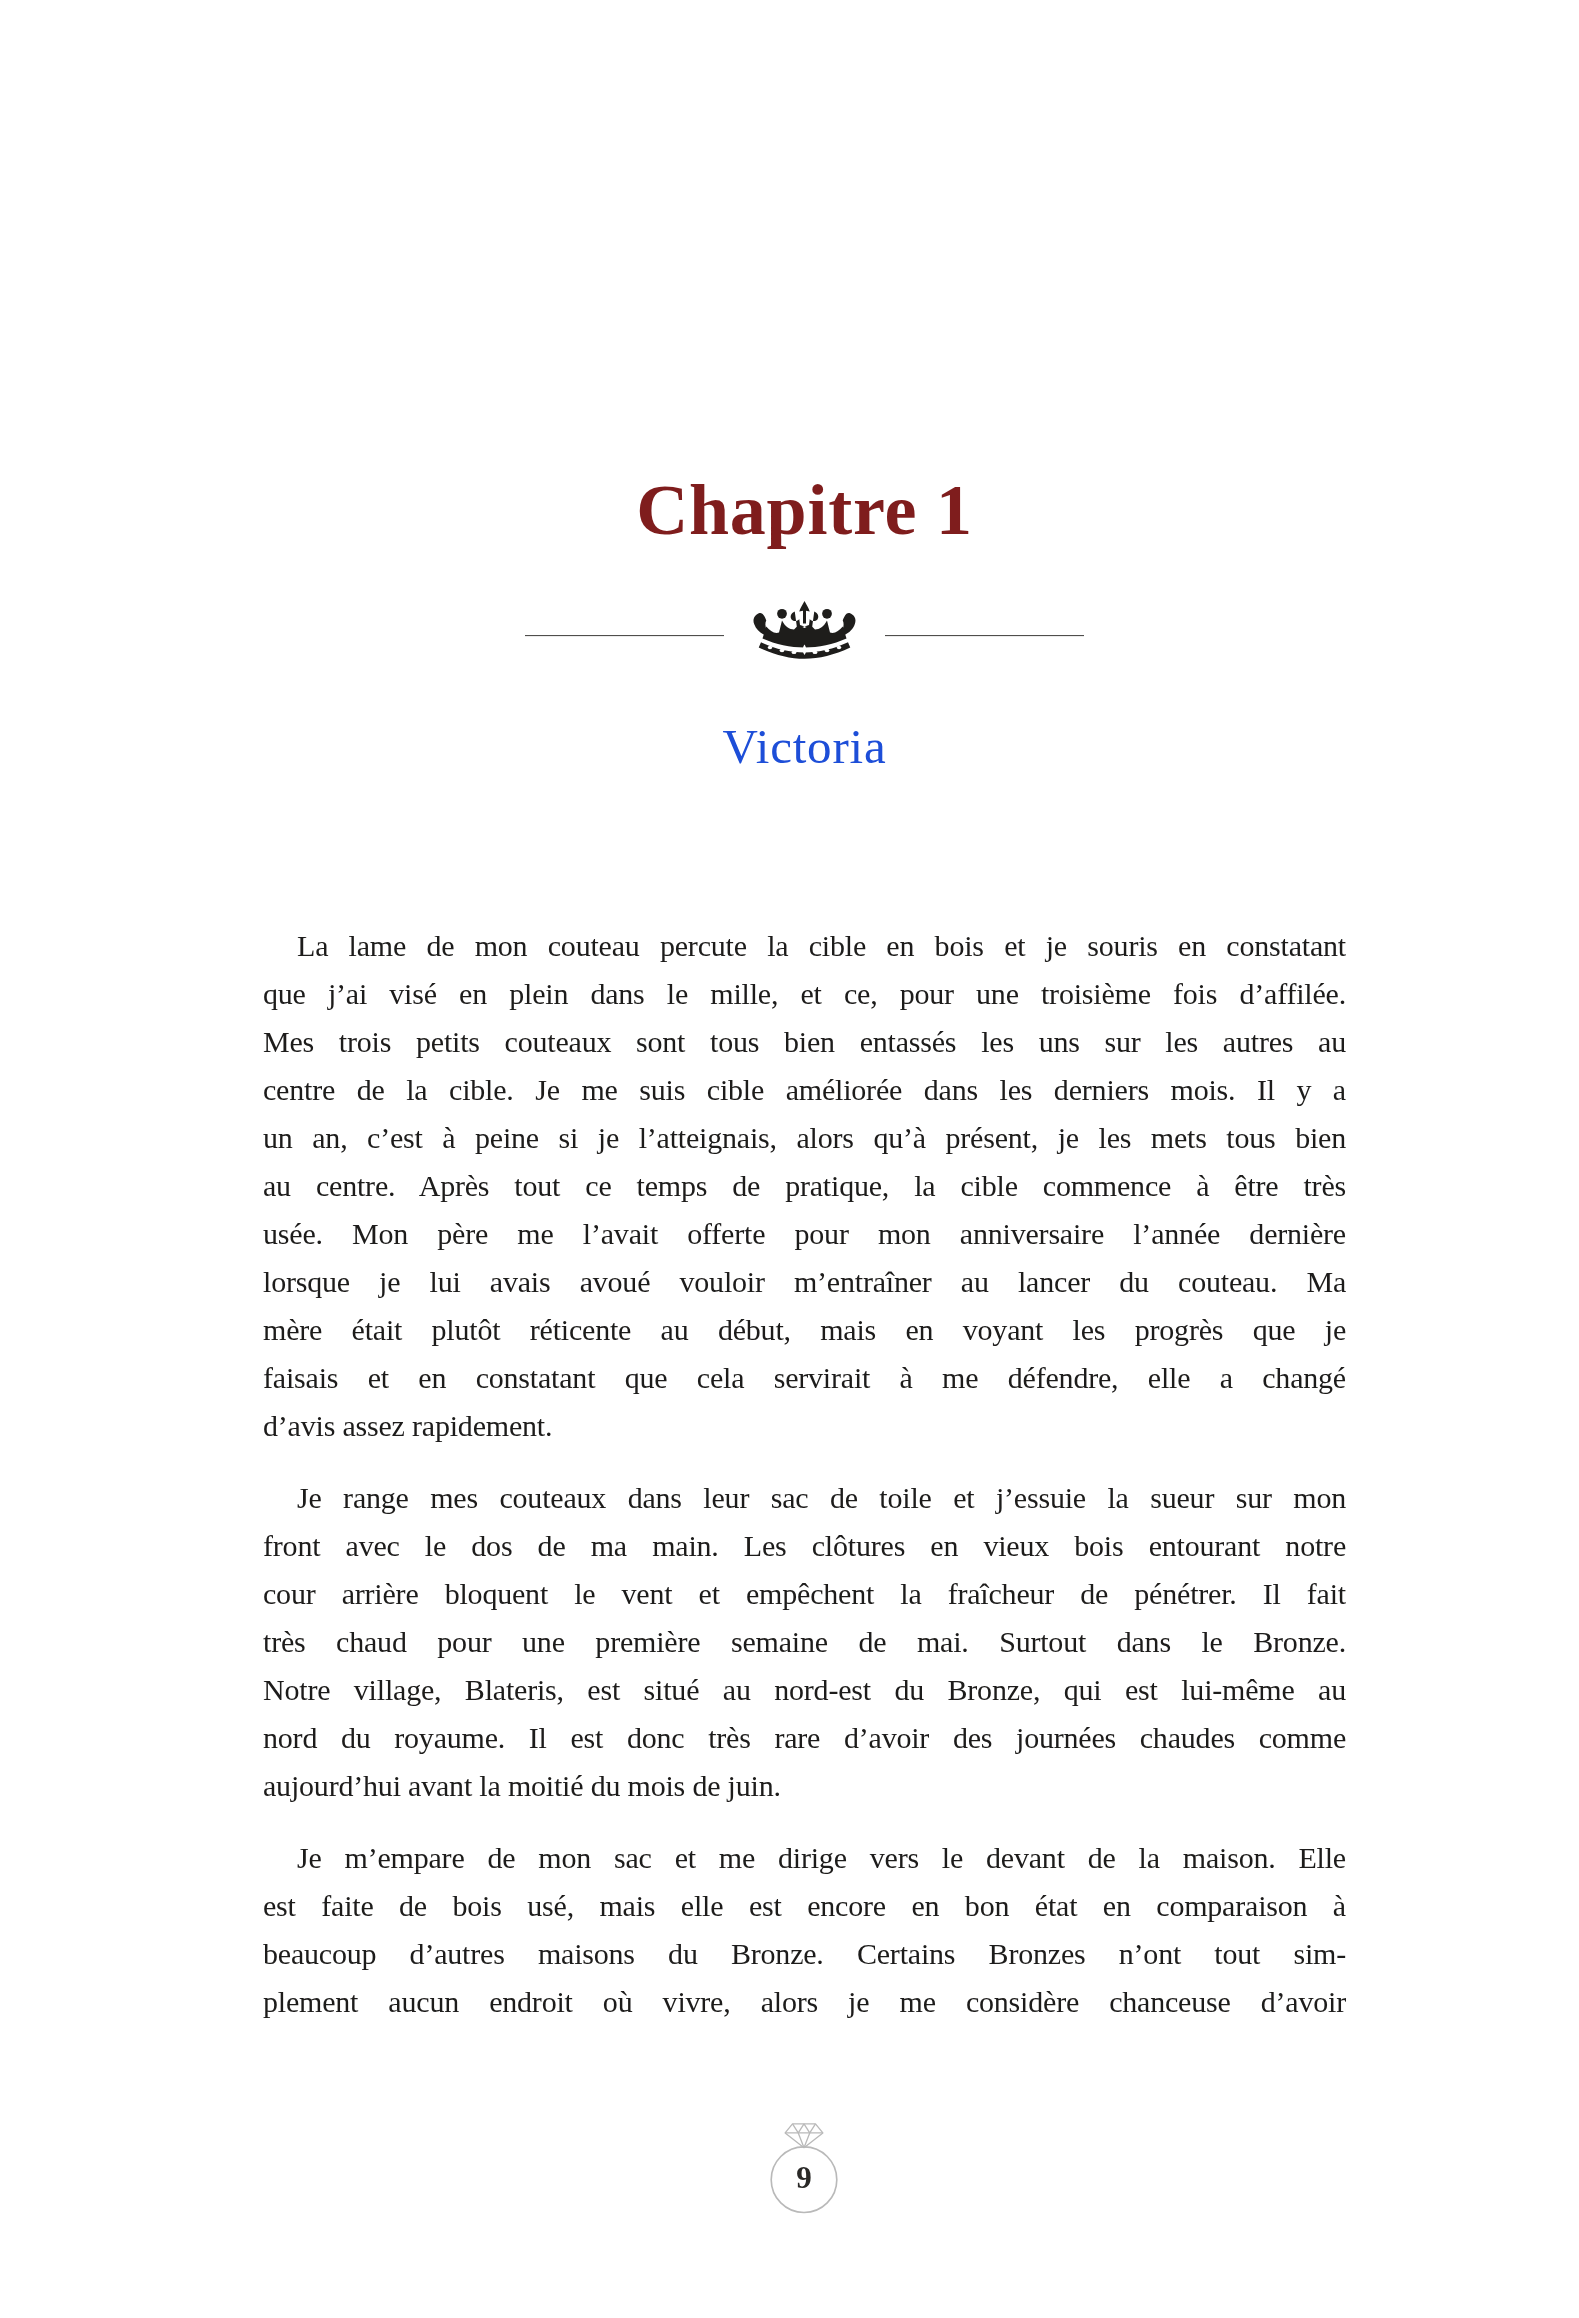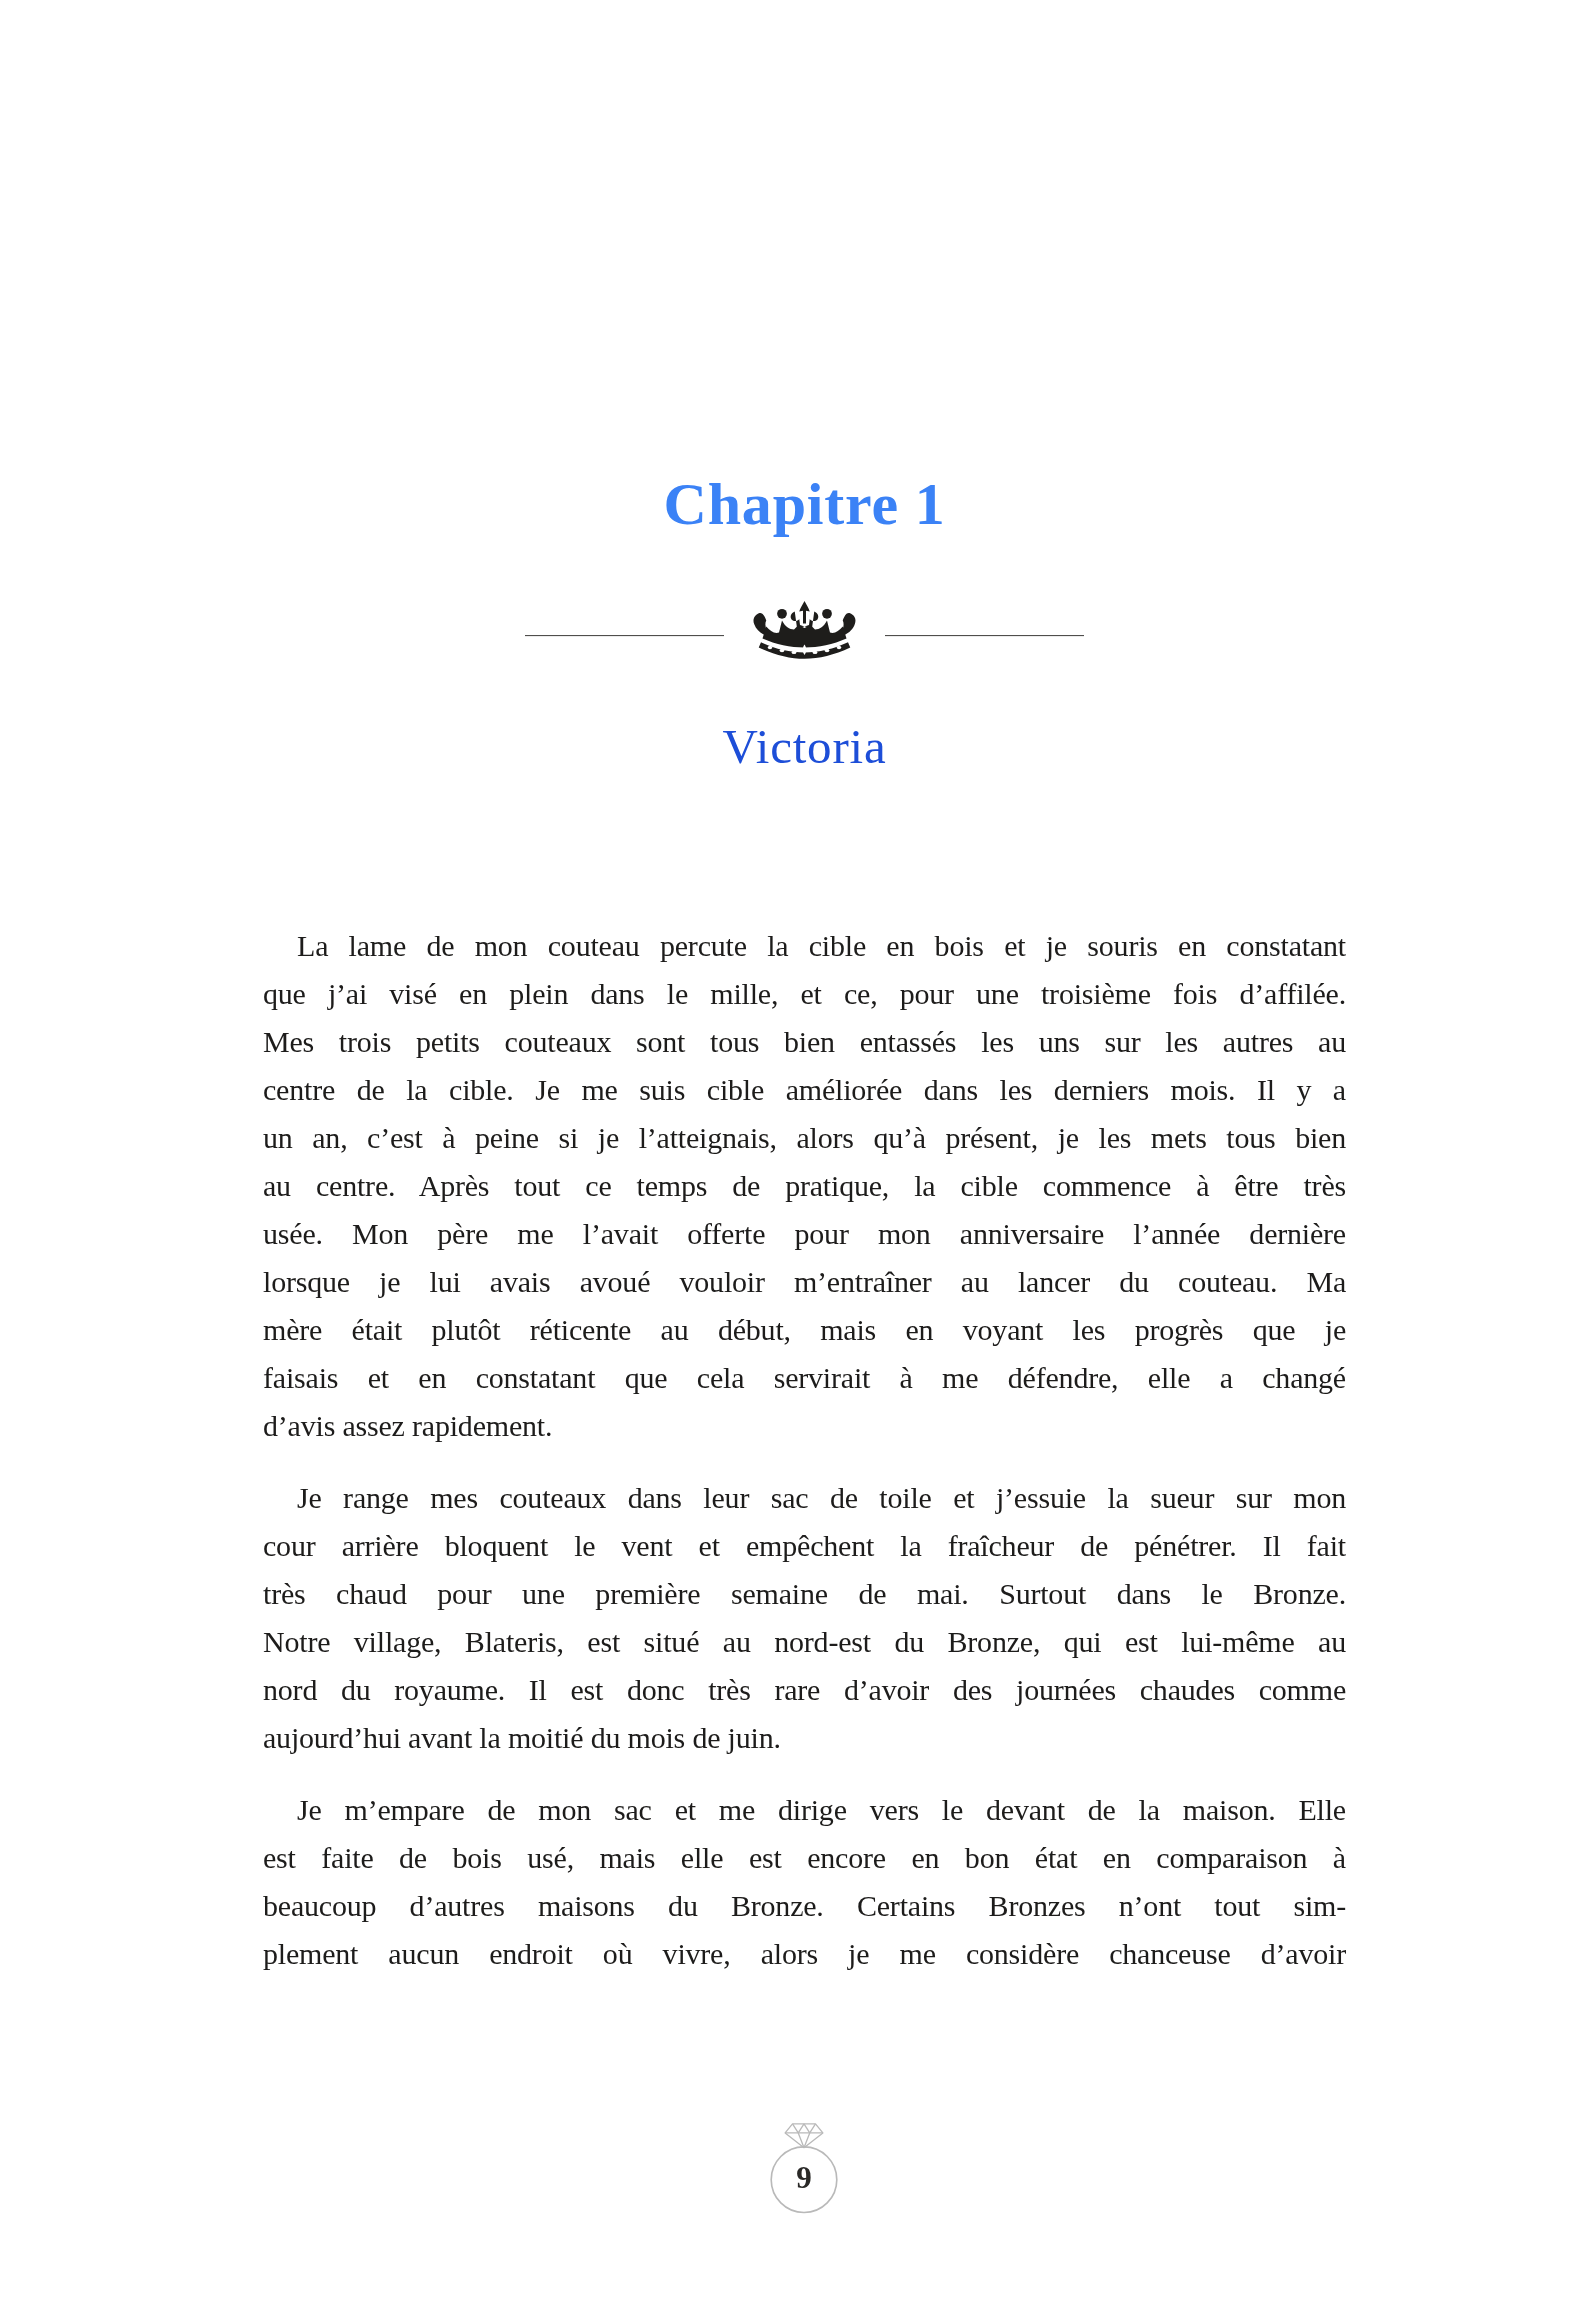--- a/index.html
+++ b/index.html
@@ -14,8 +14,8 @@
 
   .chapter-title{
     position:absolute;top:474px;left:263px;width:1083px;
-    font-size:60px;line-height:1;font-weight:bold;
-    text-align:center;letter-spacing:0.8px;color:#3b82f6;
+    font-size:72px;line-height:1;font-weight:bold;
+    text-align:center;letter-spacing:0.8px;color:#7f1d1d;
   }
   .ornament-row{
     position:absolute;top:599px;left:263px;width:1083px;height:64px;

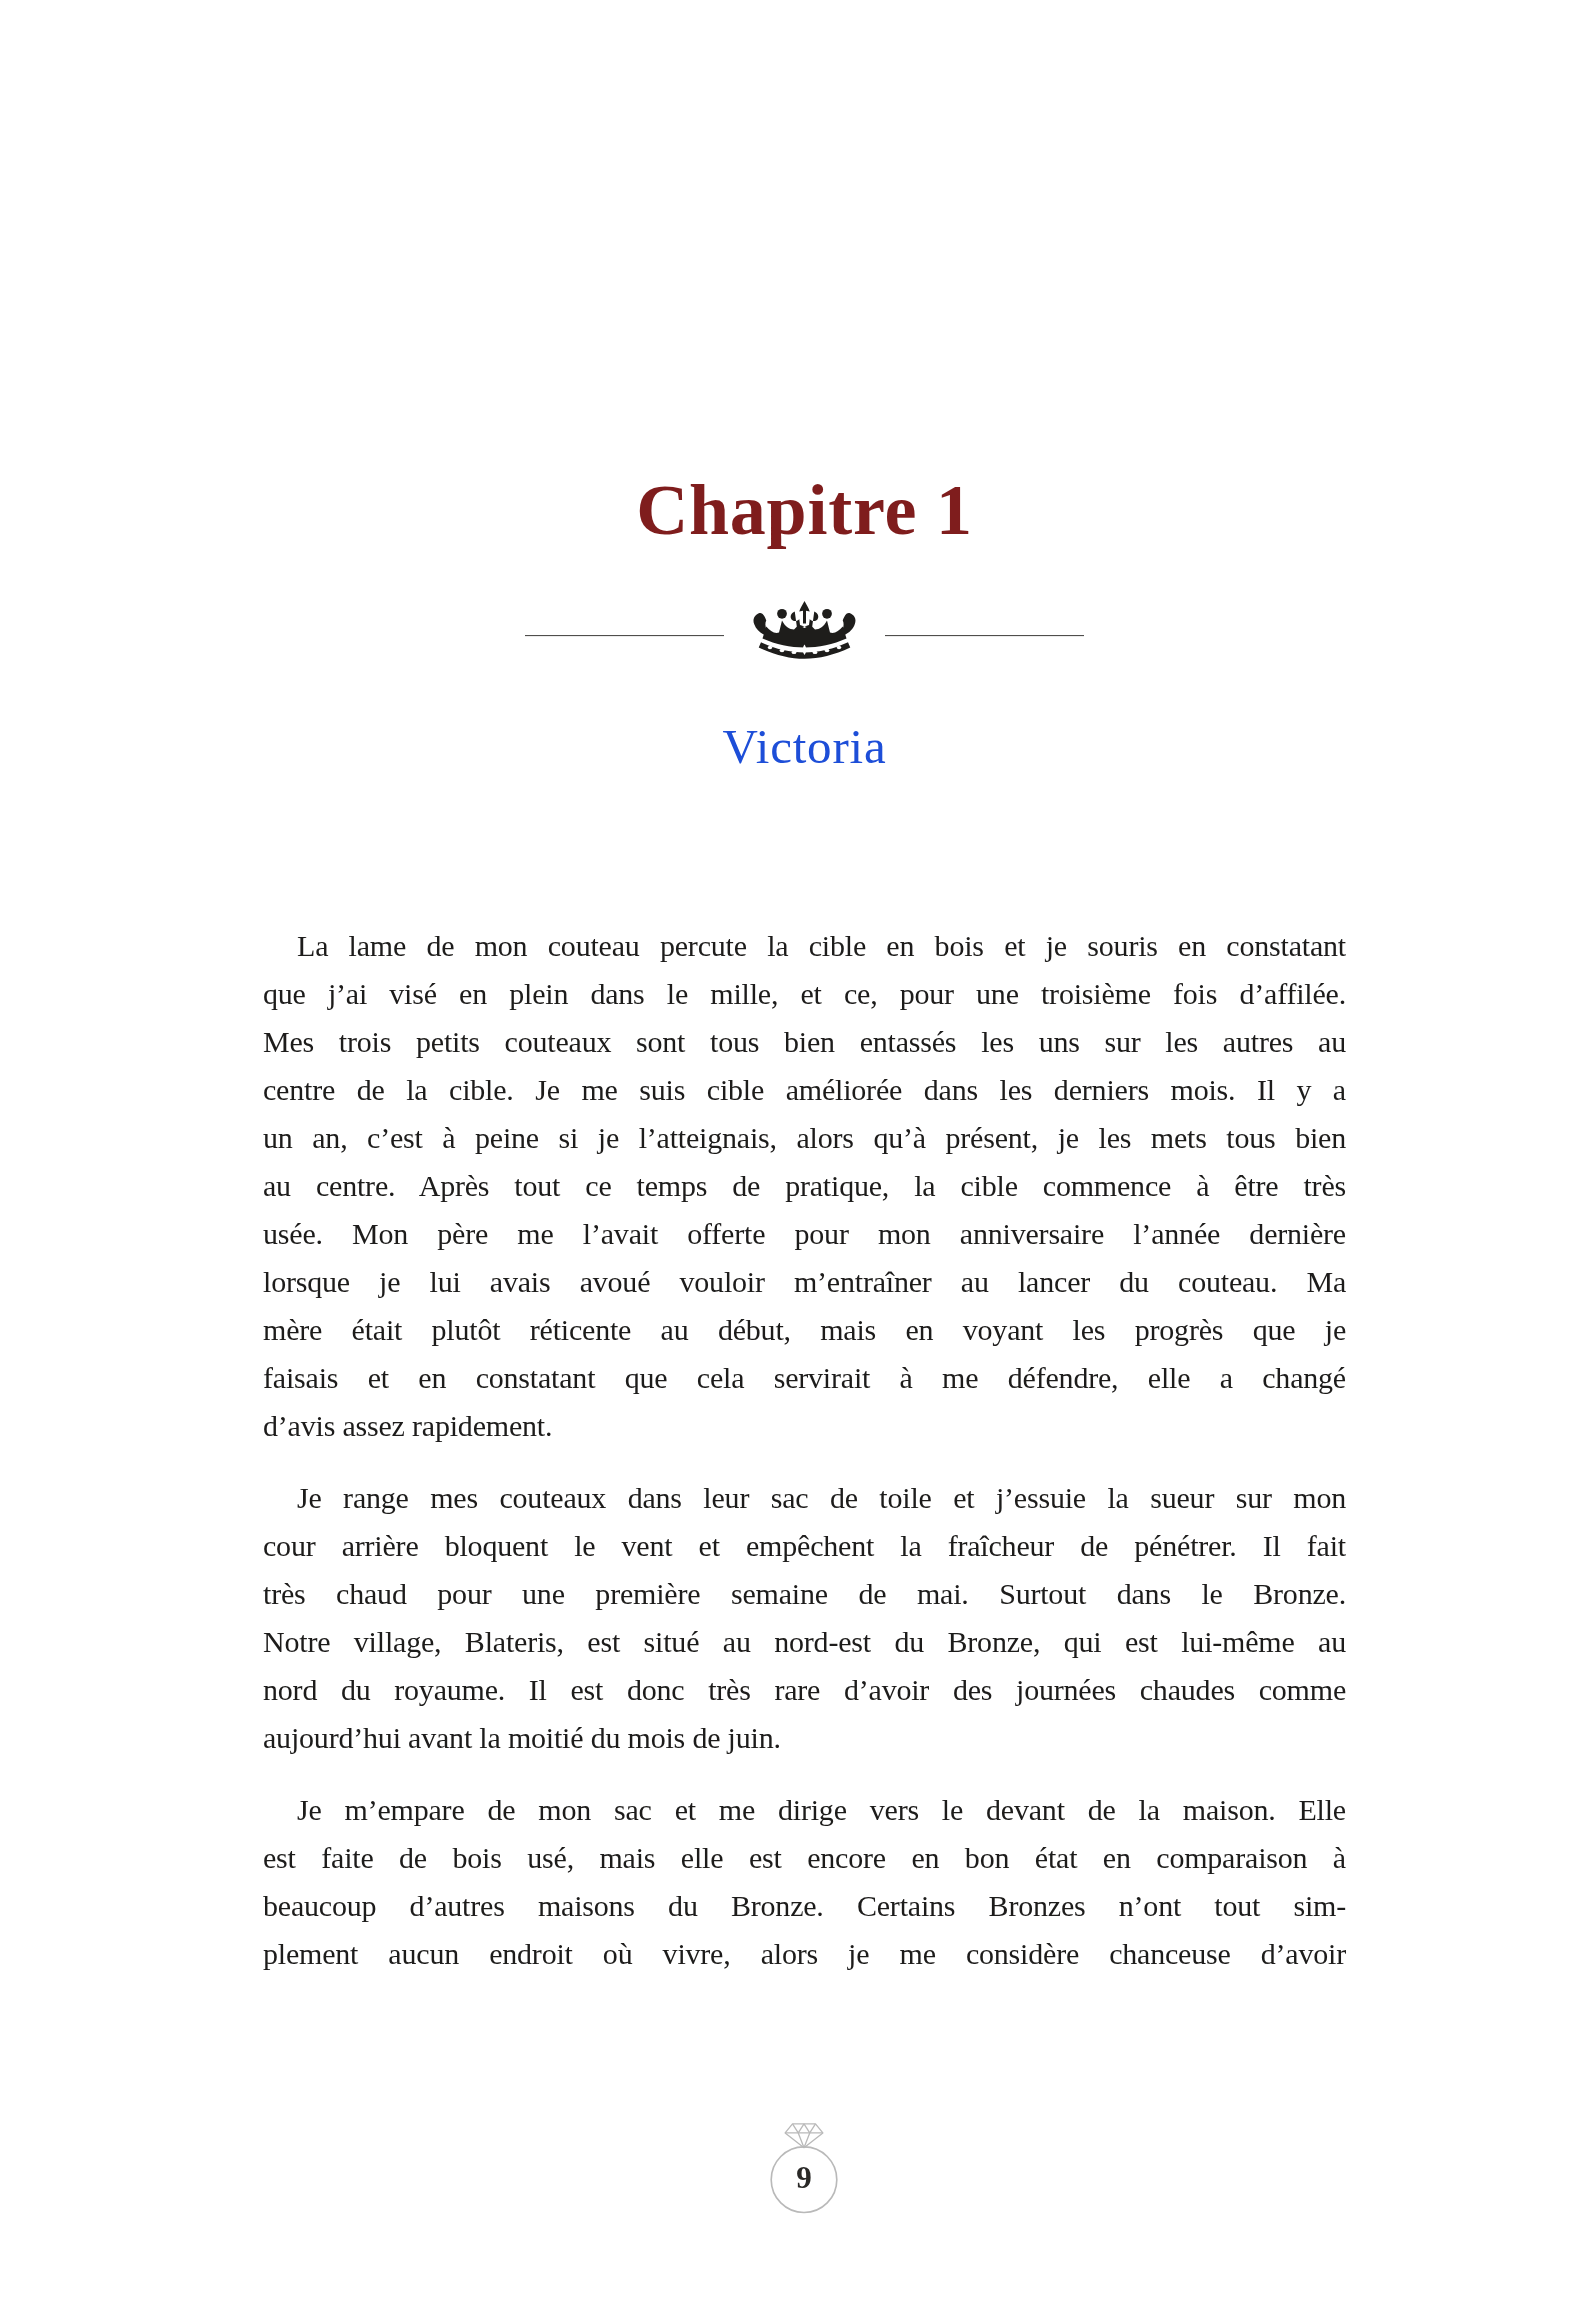--- a/index.html
+++ b/index.html
@@ -108,6 +108,7 @@
       </div>
       <div class="paragraph">
         <div class="line first">Je range mes couteaux dans leur sac de toile et j’essuie la sueur sur mon</div>
+        <div class="line">front avec le dos de ma main. Les clôtures en vieux bois entourant notre</div>
         <div class="line">cour arrière bloquent le vent et empêchent la fraîcheur de pénétrer. Il fait</div>
         <div class="line">très chaud pour une première semaine de mai. Surtout dans le Bronze.</div>
         <div class="line">Notre village, Blateris, est situé au nord-est du Bronze, qui est lui-même au</div>

